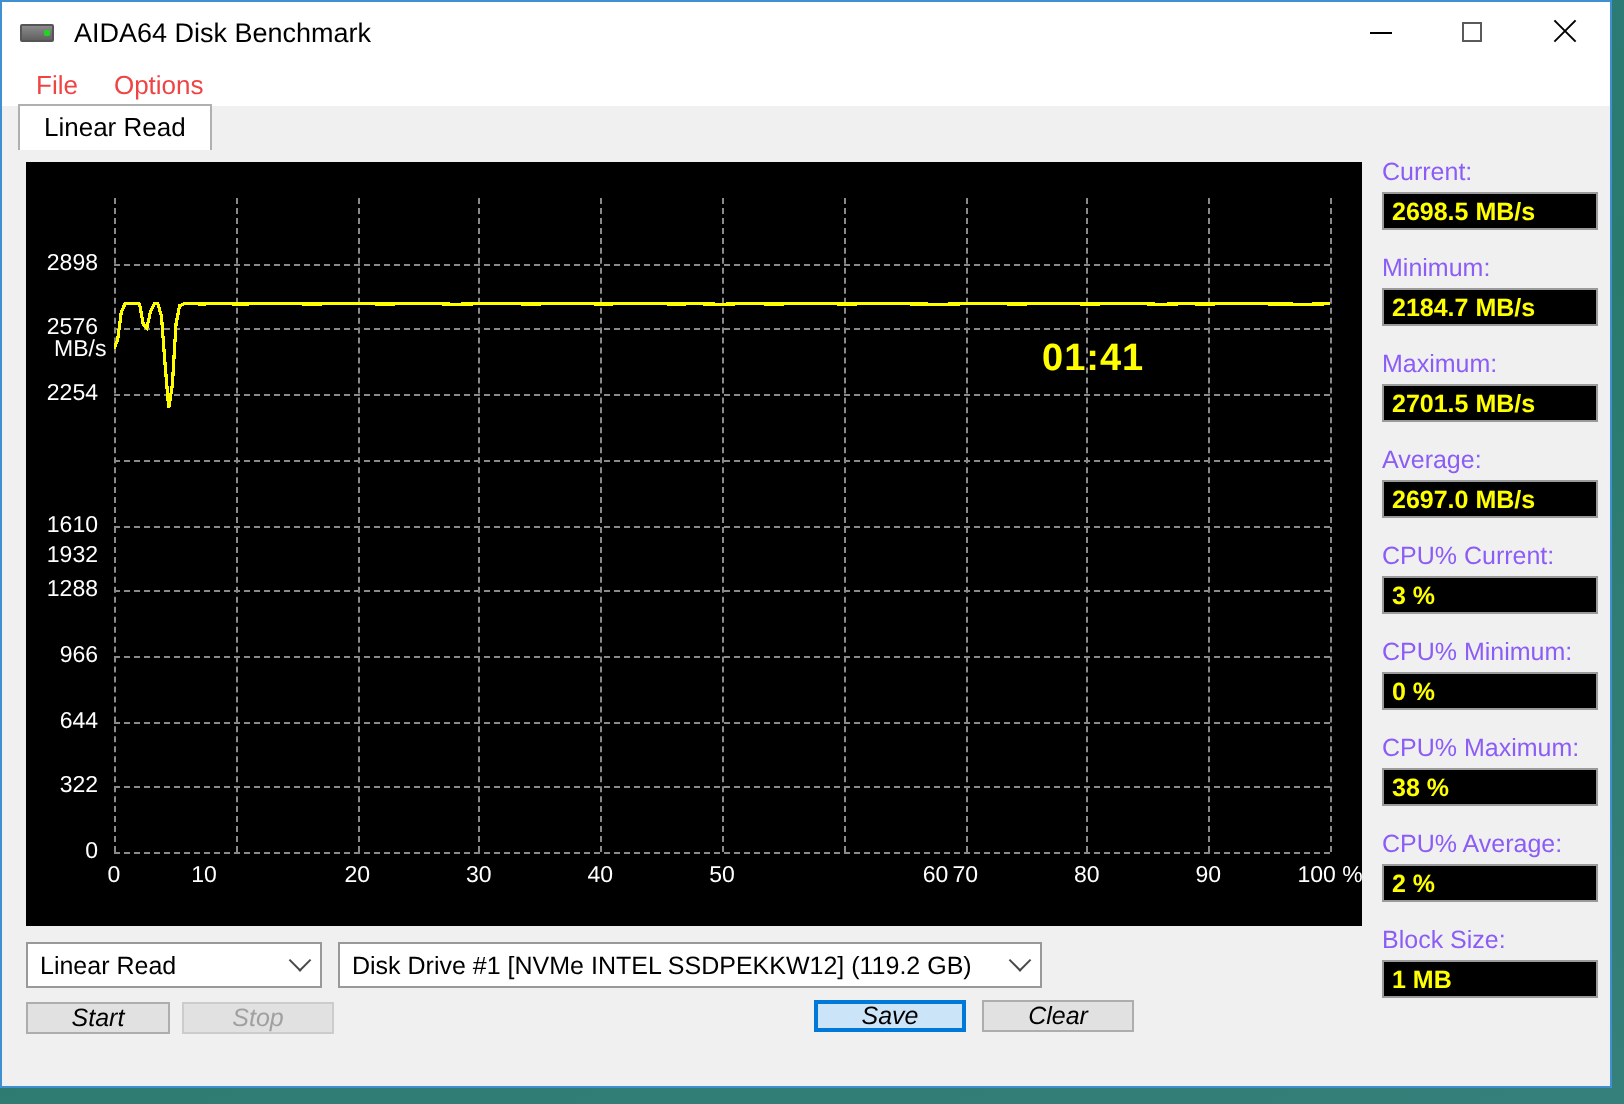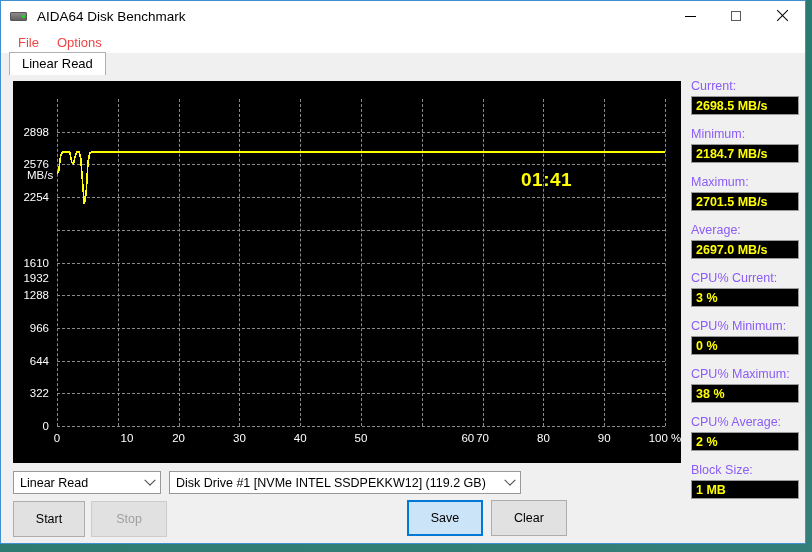--- a/index.html
+++ b/index.html
@@ -338,7 +338,7 @@
           <div class="gridline-v" style="left: 0px;"></div>
           <div class="xtick-label" style="left: 0px; top: 333px;">0</div>
           <div class="gridline-v" style="left: 60.8px;"></div>
-          <div class="xtick-label" style="left: 70px; top: 333px; text-align: right;">10</div>
+          <div class="xtick-label" style="left: 45px; top: 333px; text-align: right;">10</div>
           <div class="gridline-v" style="left: 121.6px;"></div>
           <div class="xtick-label" style="left: 121.6px; top: 333px;">20</div>
           <div class="gridline-v" style="left: 182.4px;"></div>

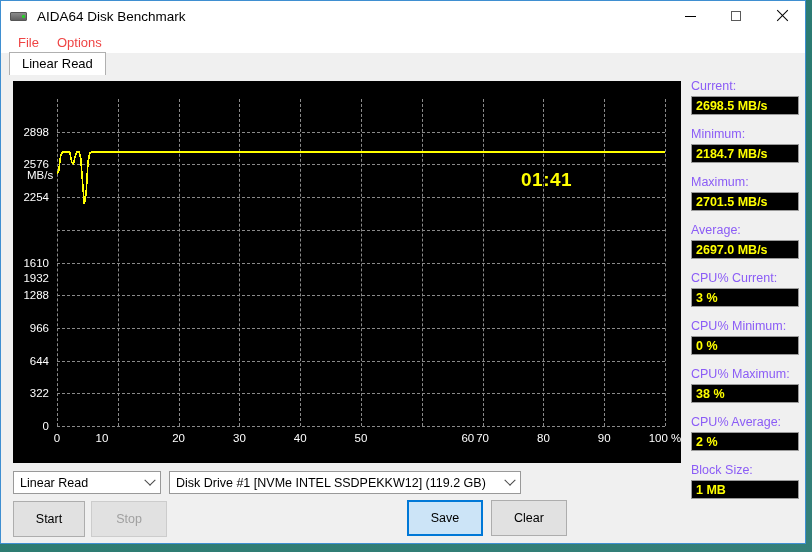--- a/index.html
+++ b/index.html
@@ -252,7 +252,7 @@
   #combo-drive { left: 168px; top: 470px; width: 352px; }
   .btn {
     position: absolute;
-    height: 36px;
+    height: 16px;
     background: #e1e1e1;
     border: 1px solid #adadad;
     box-sizing: border-box;
@@ -262,6 +262,7 @@
     align-items: center;
     justify-content: center;
     cursor: default;
+    font-style: italic;
   }
   .btn.disabled {
     color: #a0a0a0;

